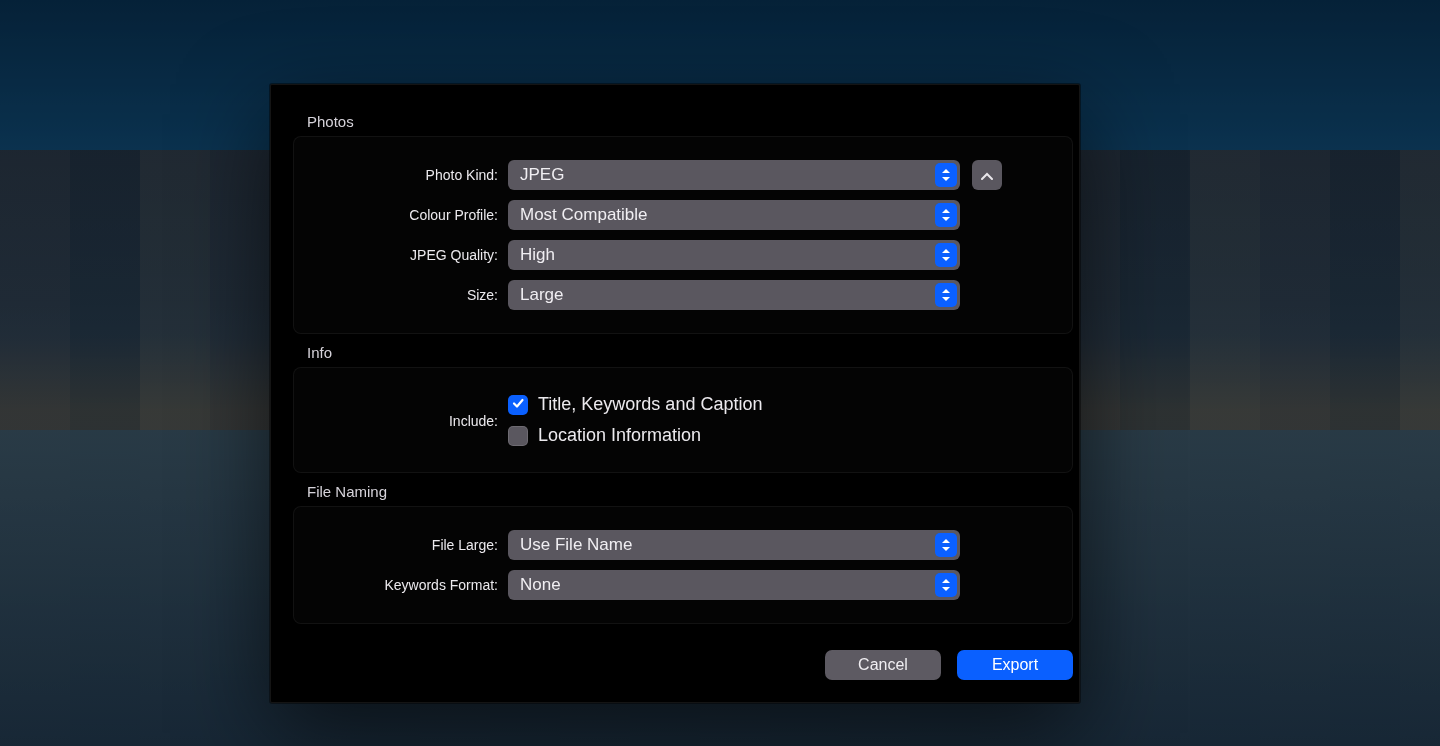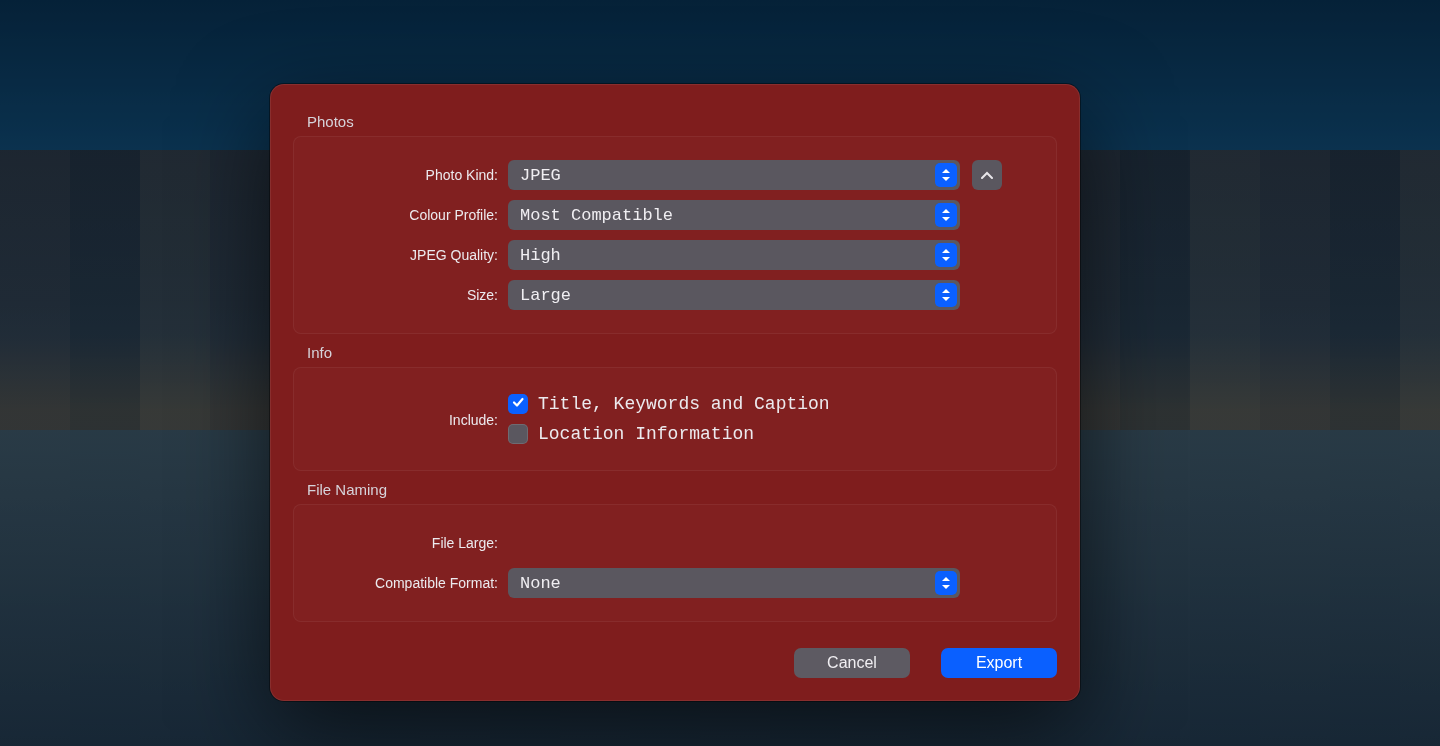--- a/index.html
+++ b/index.html
@@ -36,12 +36,12 @@
     position: absolute;
     left: 270px; top: 84px;
     width: 810px;
-    background: #7f1d1d;
+    background: #000000;
     border: 1px solid rgba(255,255,255,0.08);
-    border-radius: 14px;
+    border-radius: 2px;
     box-shadow: 0 30px 90px rgba(0,0,0,0.6), 0 0 0 1px rgba(0,0,0,0.4);
     color: #e8e6ea;
-    padding: 20px 22px 22px 22px;
+    padding: 20px 6px 22px 22px;
   }
 
   .section-label {

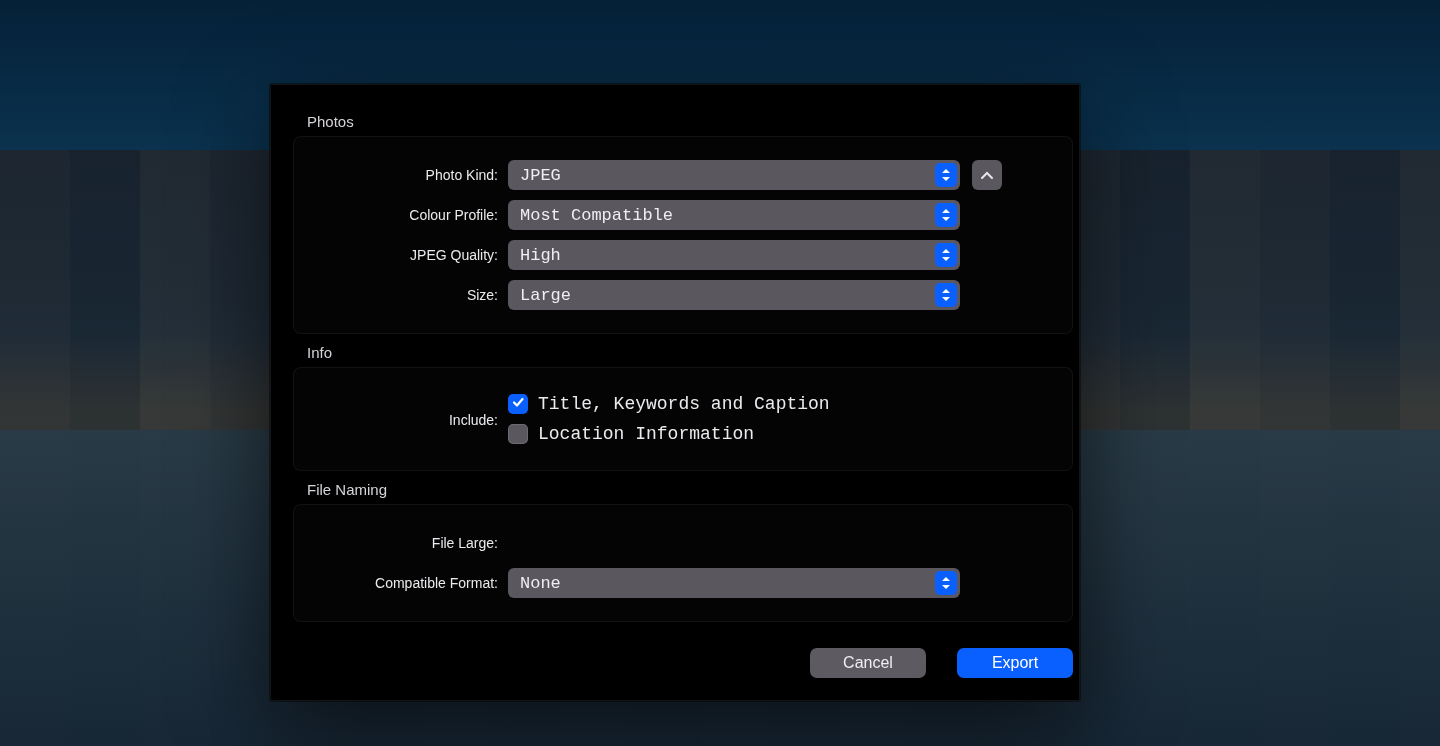--- a/index.html
+++ b/index.html
@@ -77,7 +77,6 @@
     display: flex;
     align-items: center;
     gap: 12px;
-    font-family: Liberation Mono, monospace;
   }
 
   .popup {

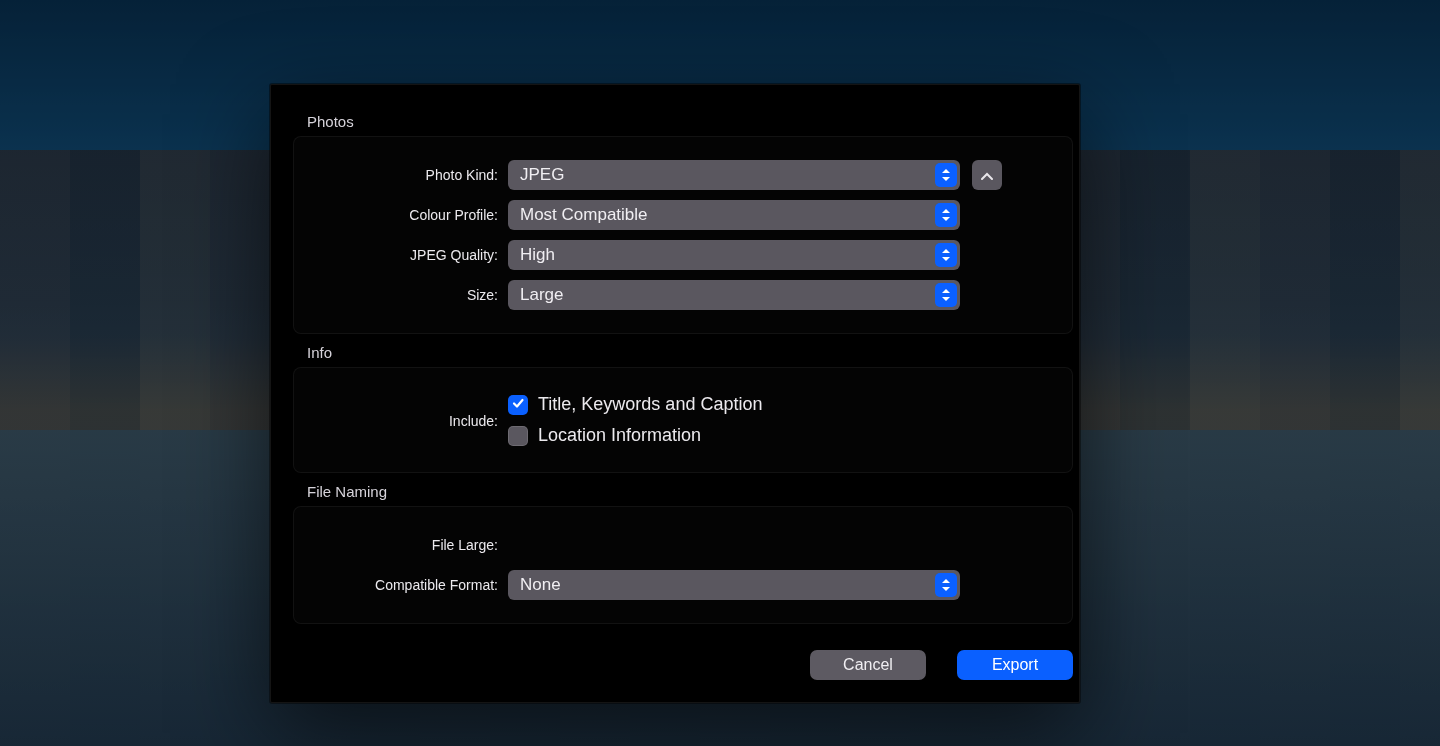--- a/index.html
+++ b/index.html
@@ -249,6 +249,16 @@
 
     <div class="row">
       <div class="row-label">File Large:</div>
+      <div class="row-ctrl">
+        <div class="popup">
+          <span>Use File Name</span>
+          <span class="stepper blue-stepper">
+            <svg width="10" height="14" viewBox="0 0 10 14">
+                <path d="M5 1 L9 5 L1 5 Z M5 13 L1 9 L9 9 Z" fill="#fff"></path>
+              </svg>
+          </span>
+        </div>
+      </div>
     </div>
 
     <div class="row">

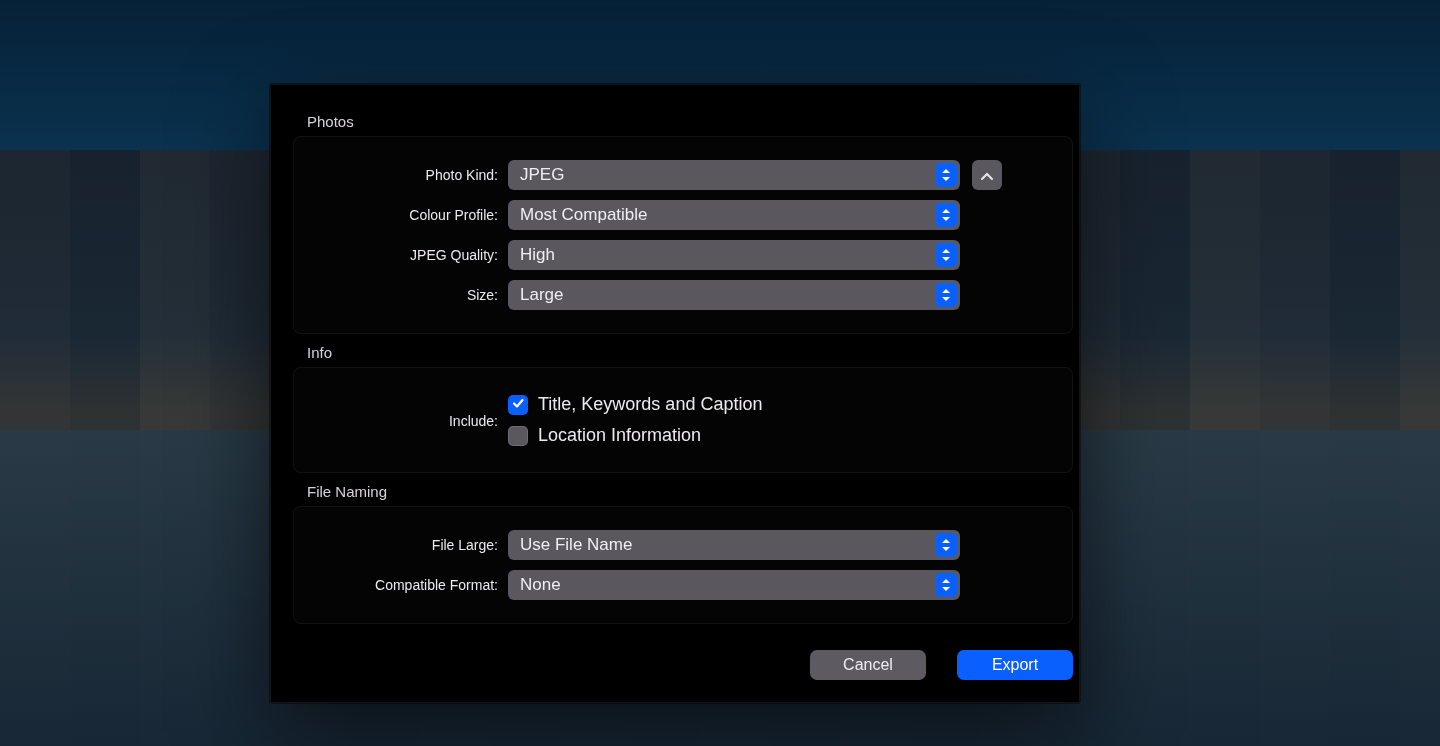--- a/index.html
+++ b/index.html
@@ -262,7 +262,7 @@
     </div>
 
     <div class="row">
-      <div class="row-label">Compatible Format:</div>
+      <div class="row-label">Keywords Format:</div>
       <div class="row-ctrl">
         <div class="popup">
           <span>None</span>

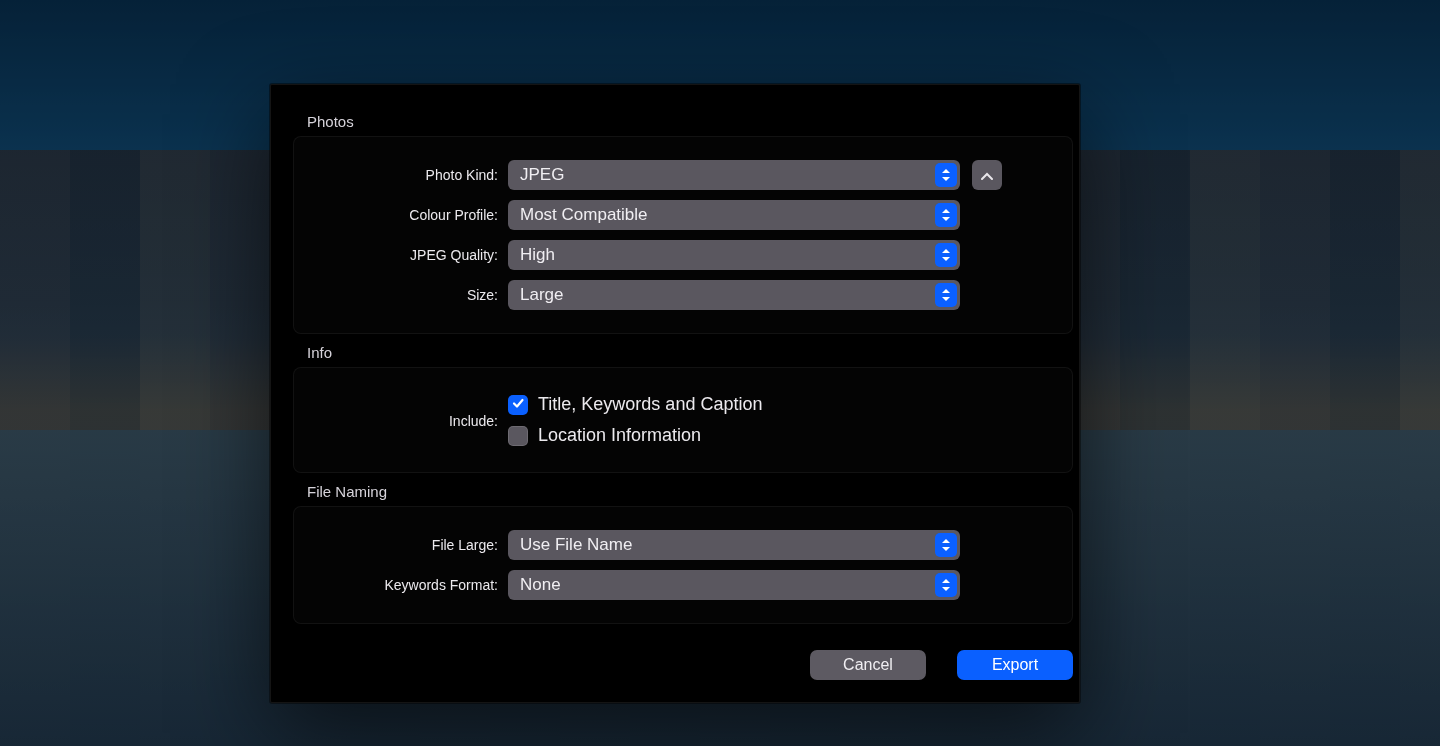--- a/index.html
+++ b/index.html
@@ -126,7 +126,7 @@
   .footer {
     display: flex;
     justify-content: flex-end;
-    gap: 31px;
+    gap: 16px;
     margin-top: 26px;
   }
   .btn {

